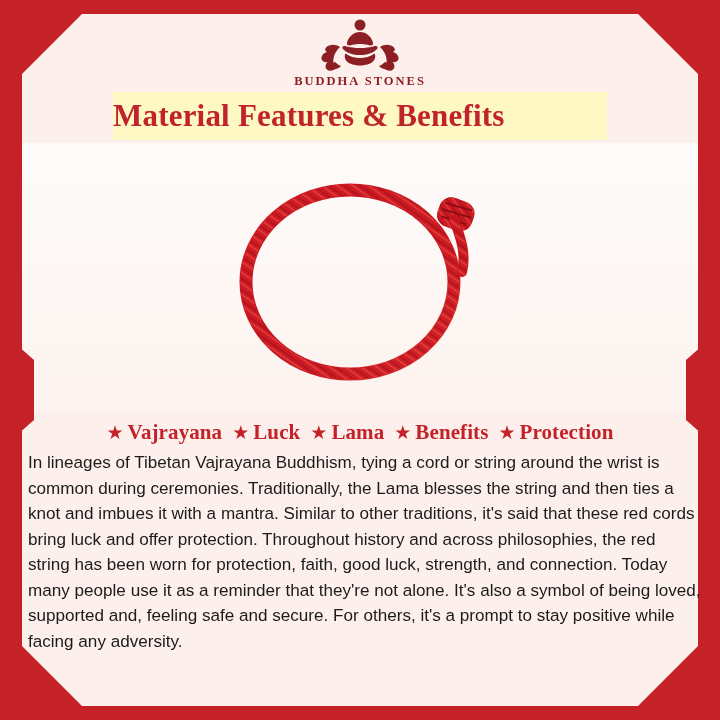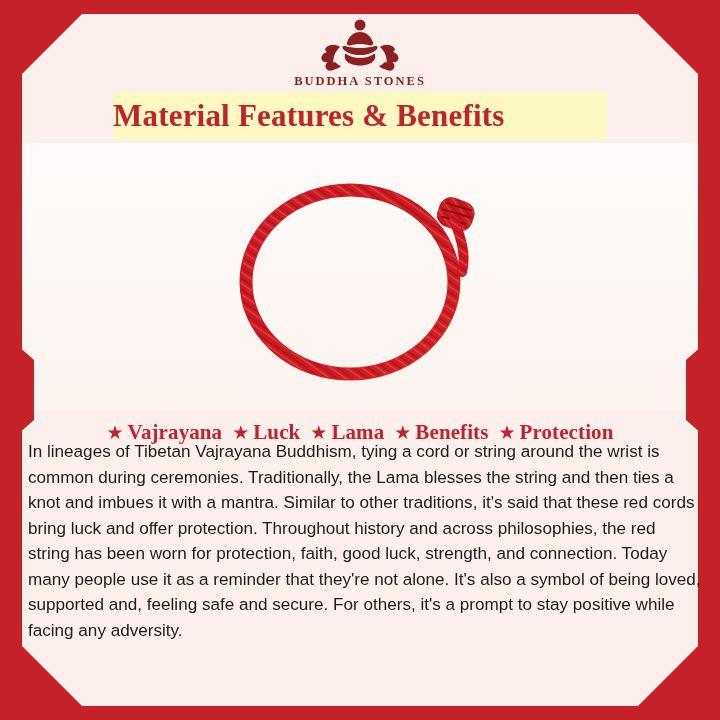--- a/index.html
+++ b/index.html
@@ -221,7 +221,7 @@
   .body-copy {
     position: absolute;
     left: 24px;
-    top: 439px;
+    top: 450px;
     width: 674px;
     padding: 0 4px;
     font-family: "Liberation Sans", sans-serif;

